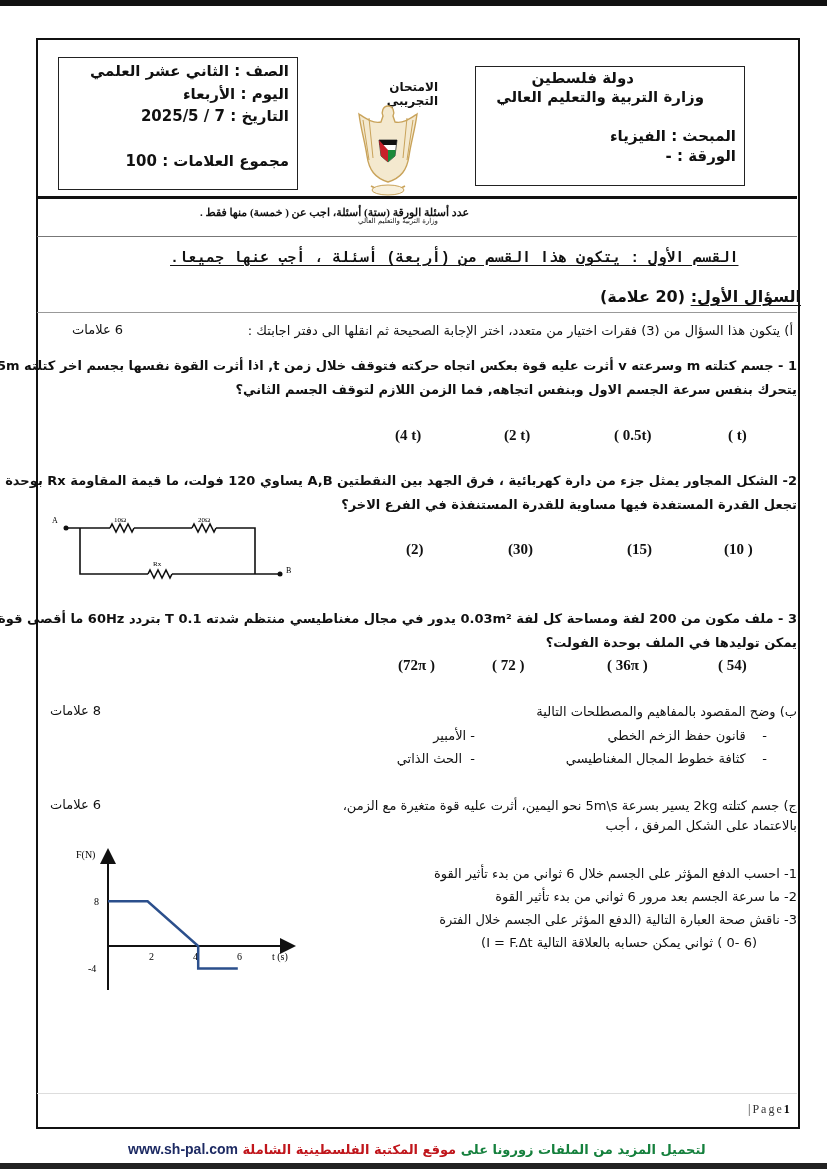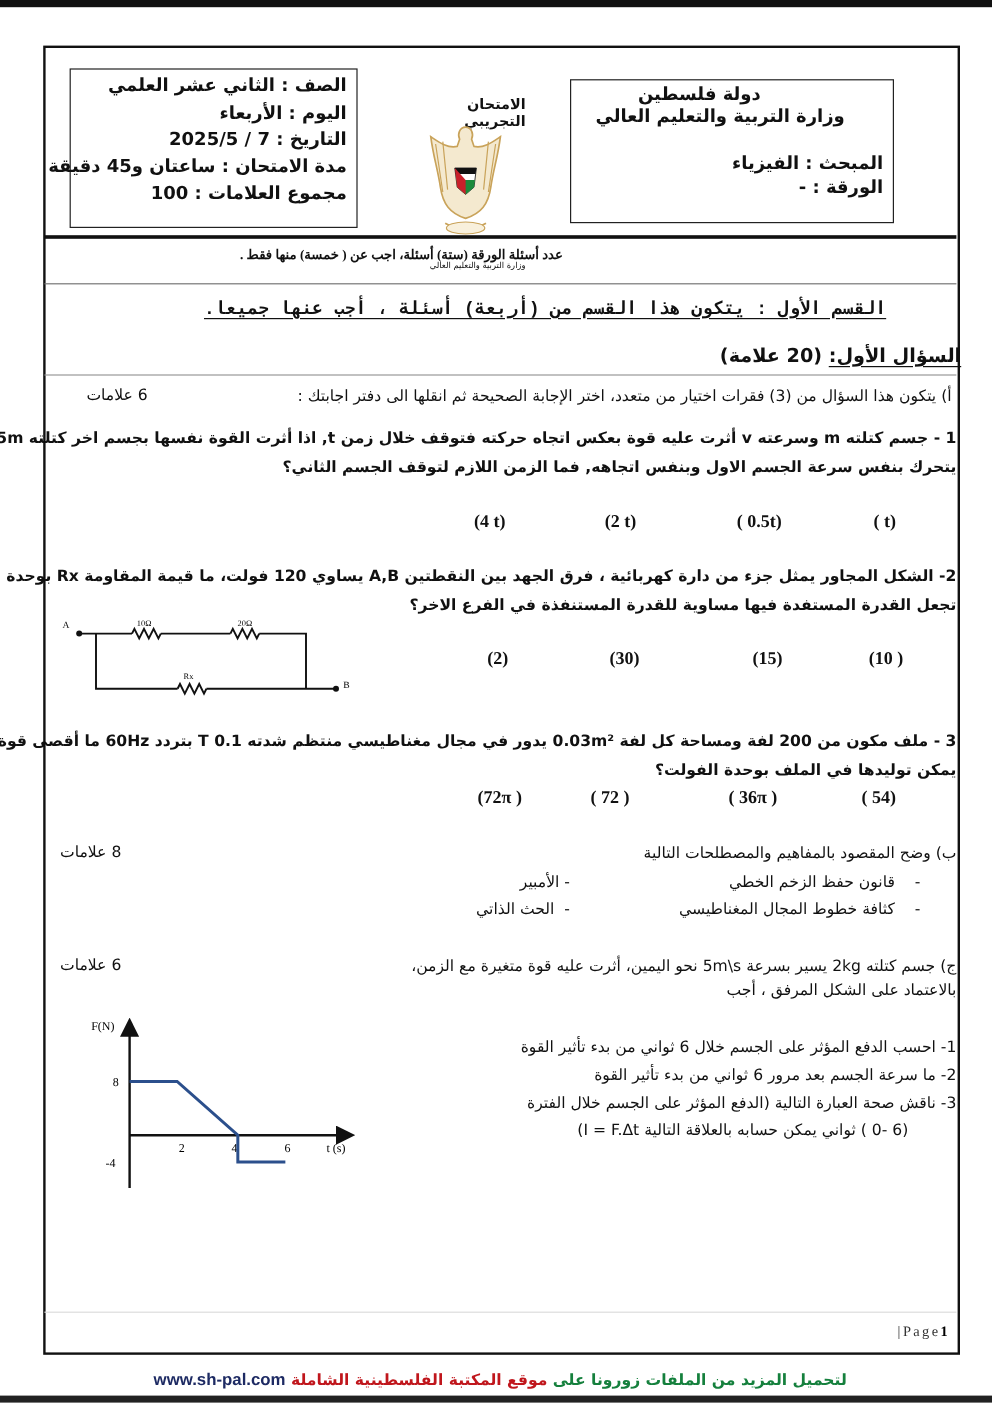--- a/index.html
+++ b/index.html
@@ -60,7 +60,6 @@
   <div class="hdr-line" style="top:4px">الصف : الثاني عشر العلمي</div>
   <div class="hdr-line" style="top:27px">اليوم  : الأربعاء</div>
   <div class="hdr-line" style="top:49px">التاريخ : 7 / 2025/5</div>
-  <div class="hdr-line" style="top:71px">مدة الامتحان : ساعتان و45 دقيقة</div>
   <div class="hdr-line" style="top:94px">مجموع العلامات : 100</div>
 </div>
 

